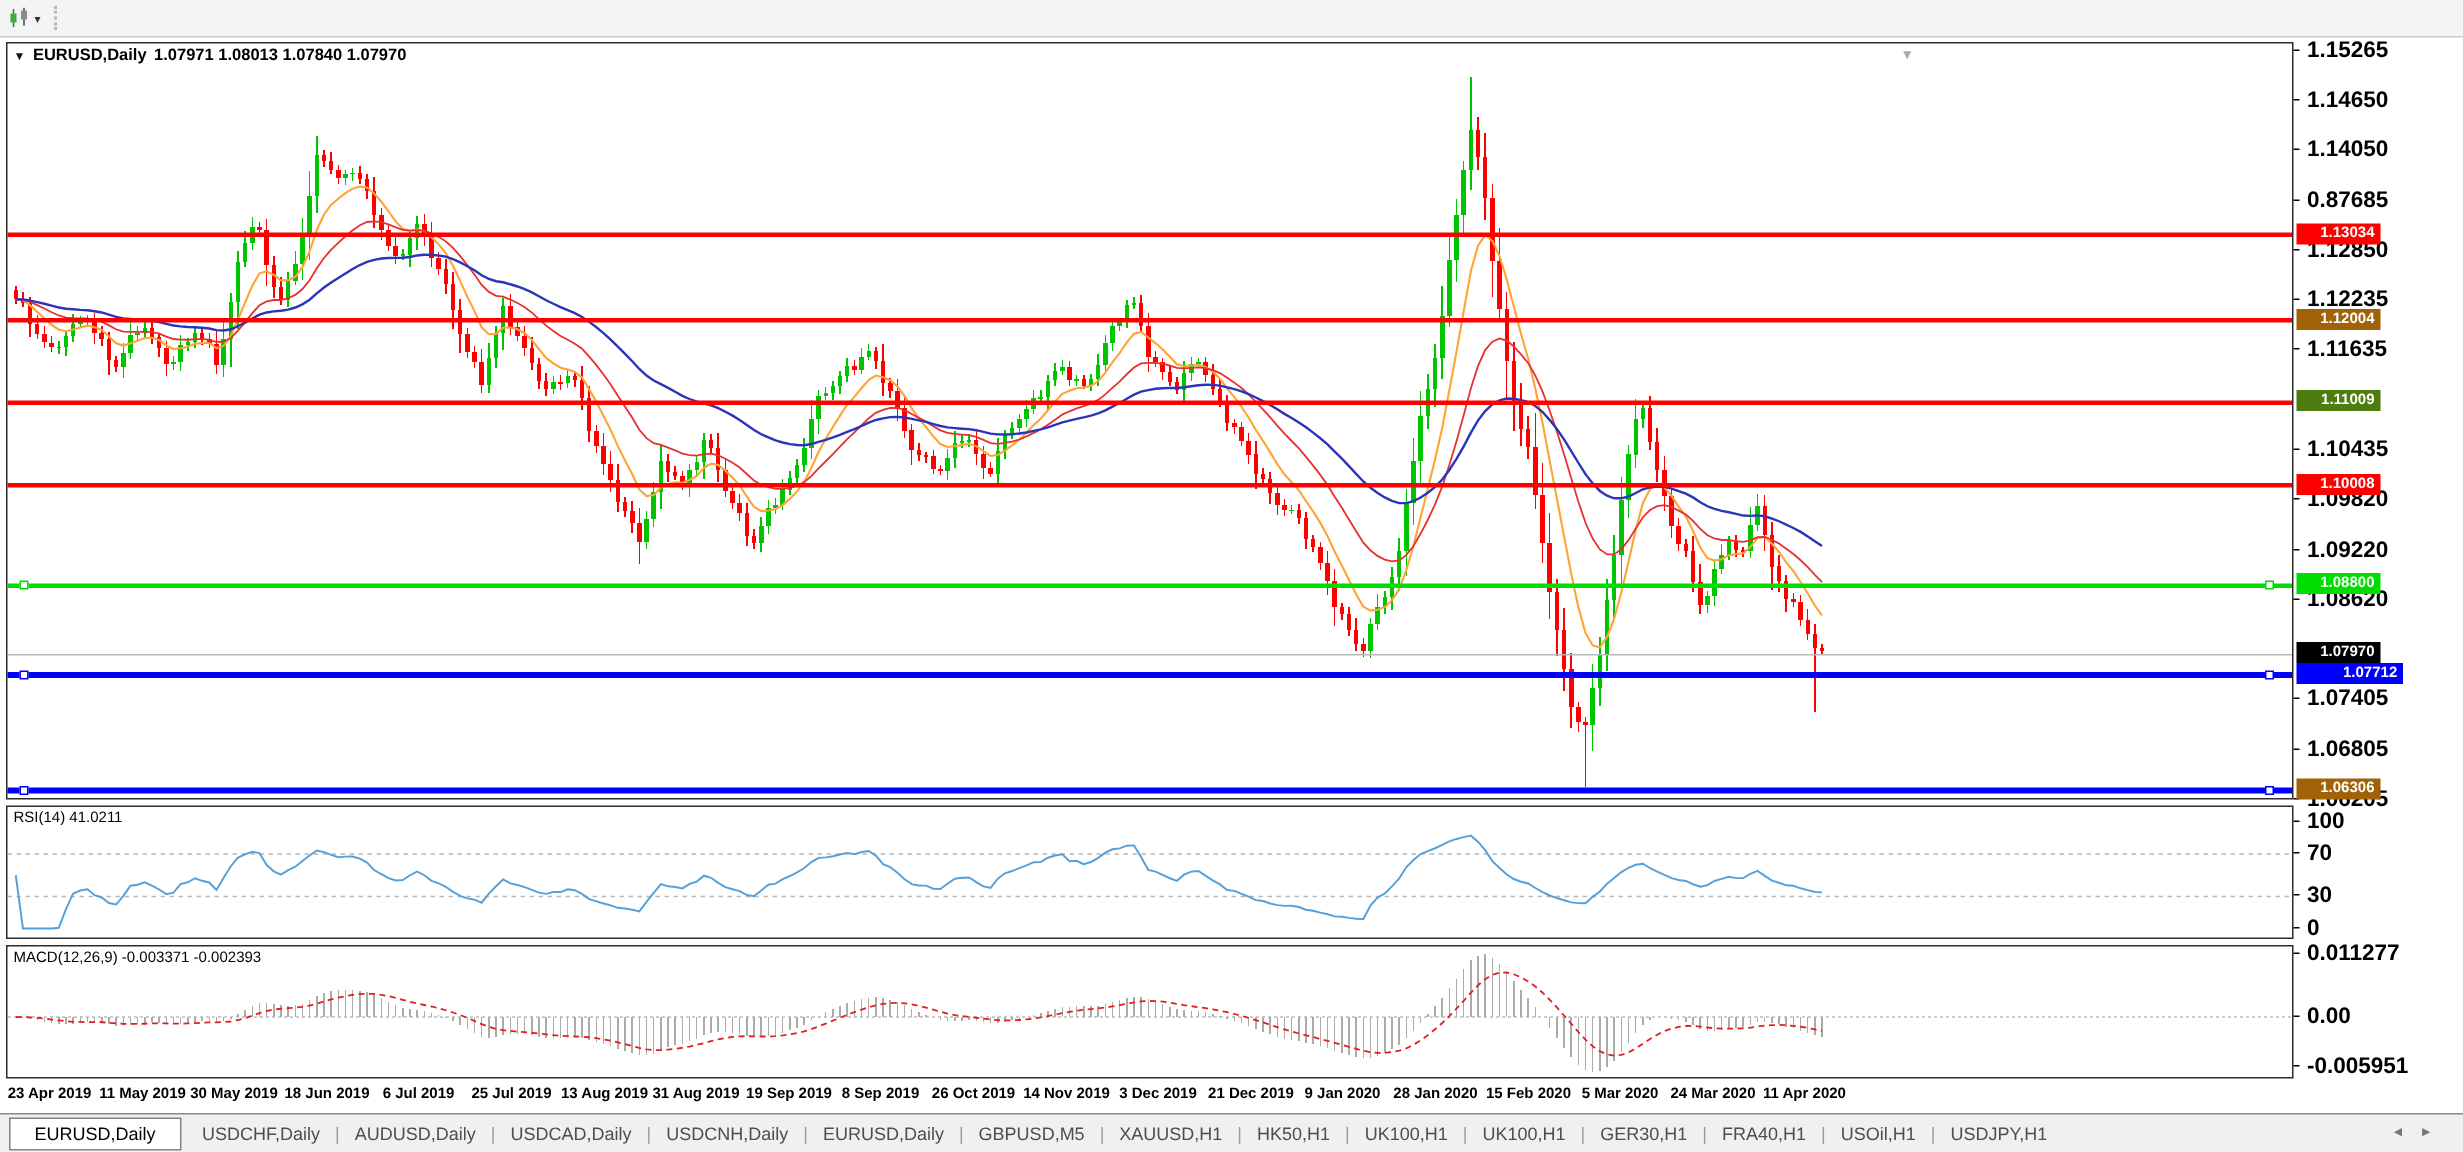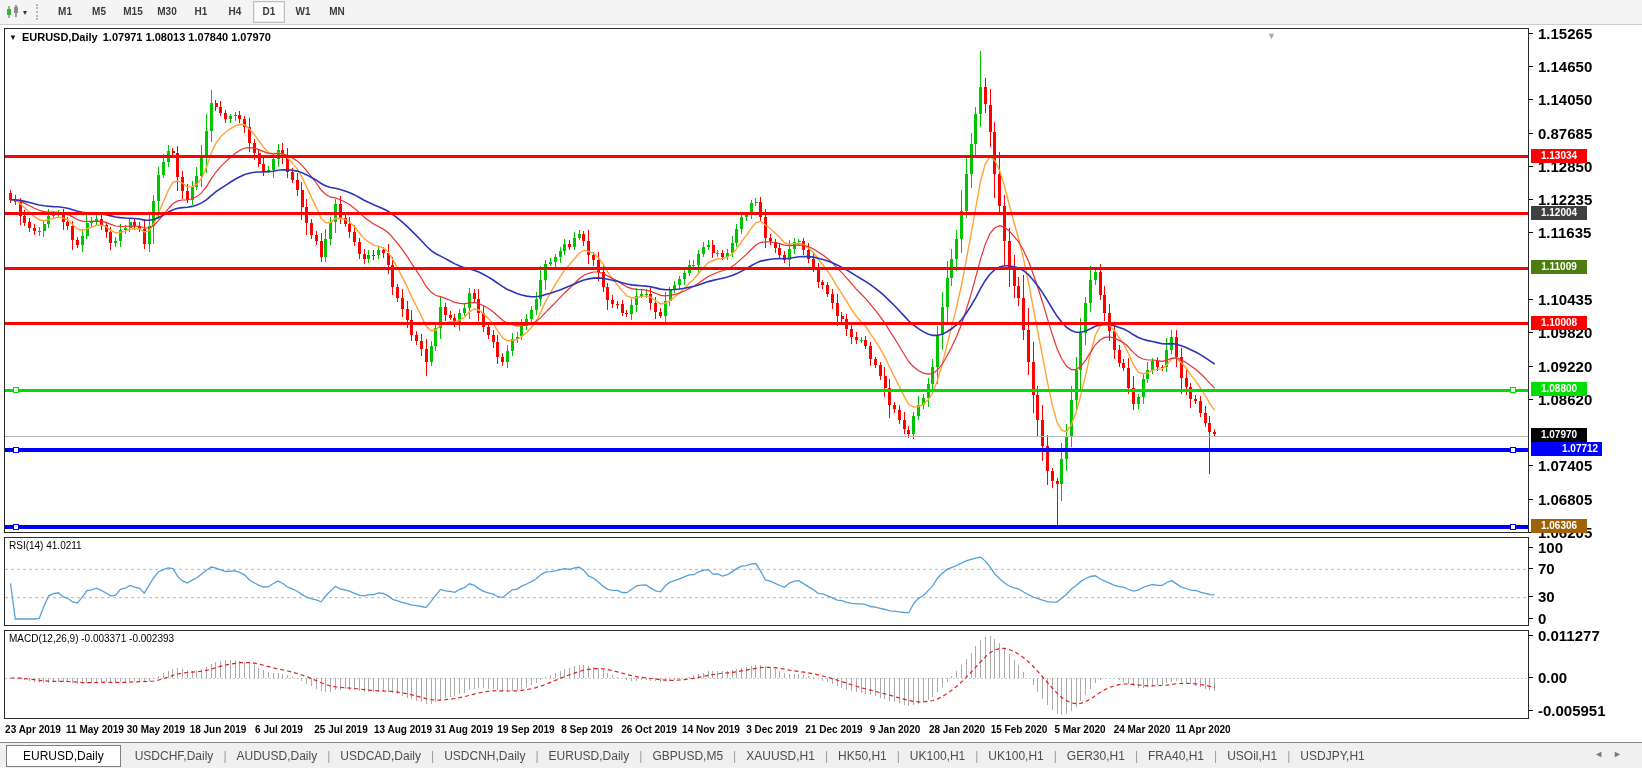--- a/index.html
+++ b/index.html
@@ -89,17 +89,6 @@
   </span>
   <span class="tool-caret">▾</span>
   <span class="tool-grip"></span>
-  <div id="tf-buttons" style="display:flex;">
-      <div class="tf-btn">M1</div>
-      <div class="tf-btn">M5</div>
-      <div class="tf-btn">M15</div>
-      <div class="tf-btn">M30</div>
-      <div class="tf-btn">H1</div>
-      <div class="tf-btn">H4</div>
-      <div class="tf-btn active">D1</div>
-      <div class="tf-btn">W1</div>
-      <div class="tf-btn">MN</div>
-    </div>
 </div>
 
 <div id="main-pane" class="pane">

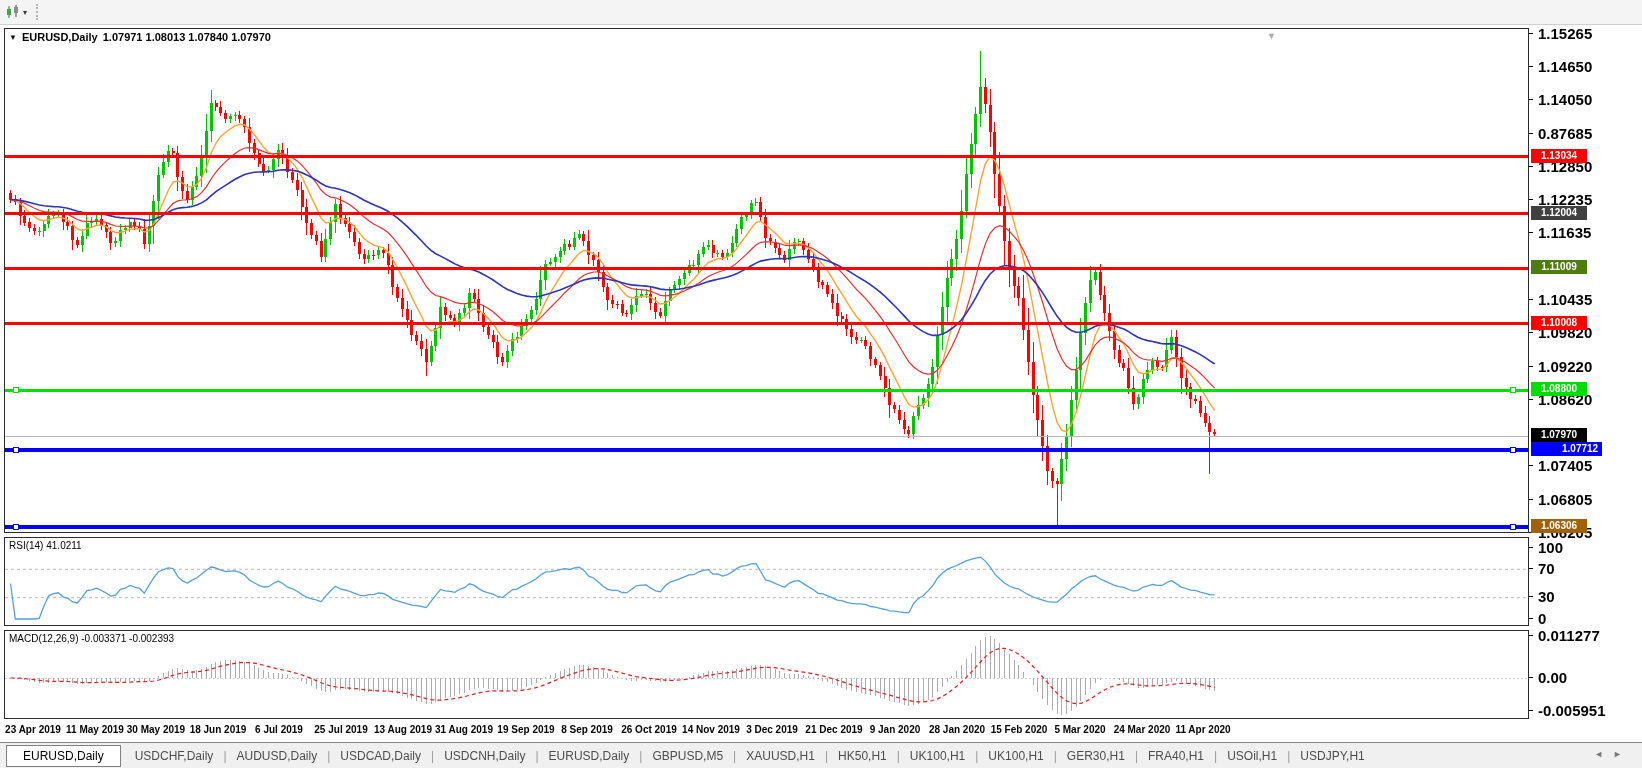--- a/index.html
+++ b/index.html
@@ -52,7 +52,7 @@
   .tick span{font-size:15px;font-weight:bold;color:#000;white-space:nowrap;}
   .axis-badge{
     position:absolute;left:2px;transform:translateY(-50%);z-index:40;
-    min-width:56px;height:14px;line-height:14px;text-align:center;
+    min-width:56px;height:14px;line-height:14px;text-align:right;
     font-size:10px;font-weight:bold;color:#fff;padding:0 4px;box-sizing:border-box;
   }
   

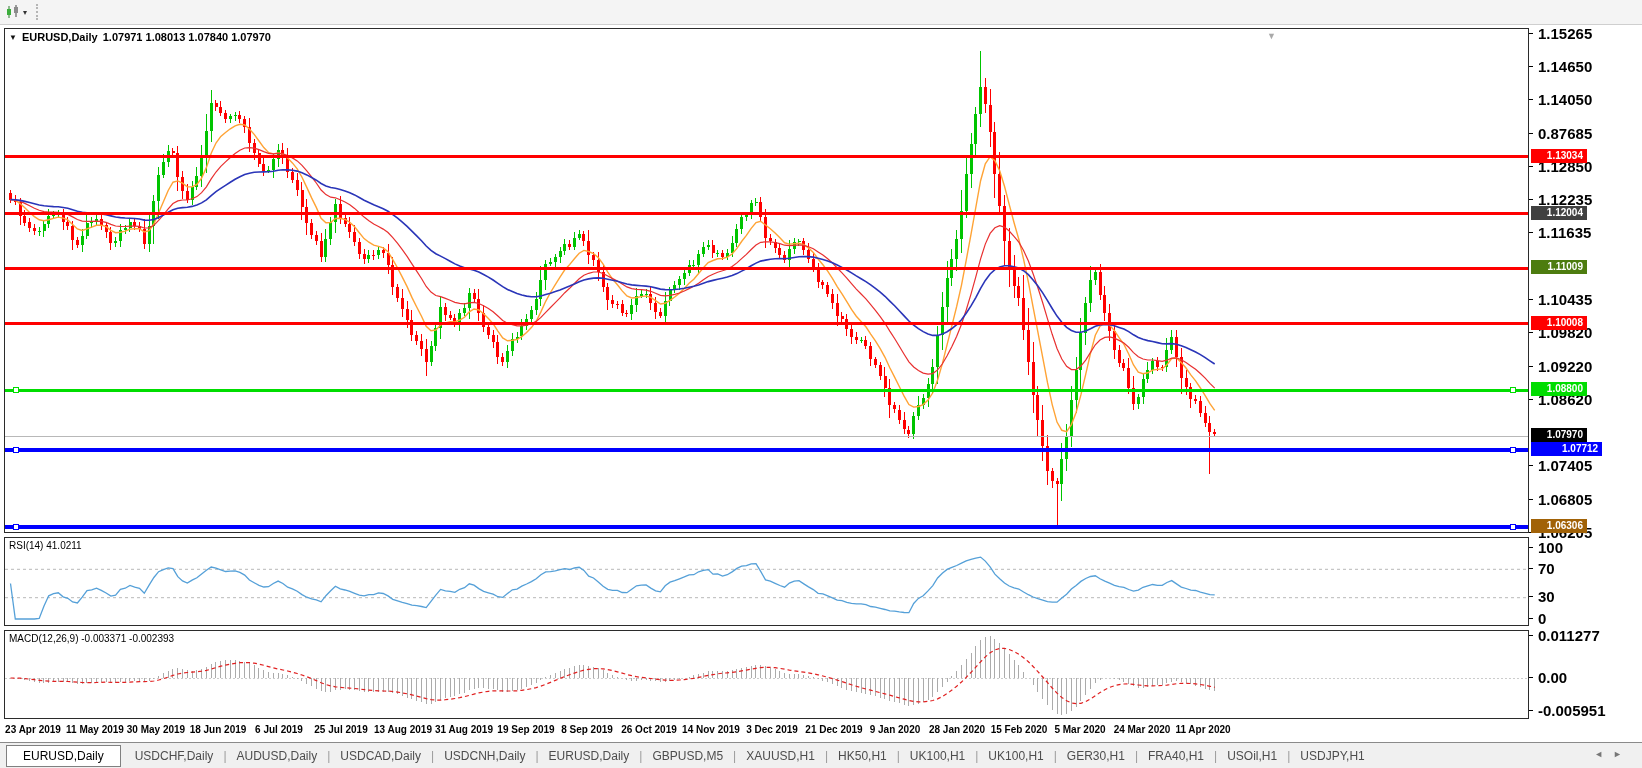--- a/index.html
+++ b/index.html
@@ -966,7 +966,7 @@
       <span>1.06205</span>
     </div>
     <div class="axis-badge" style="top:127.9px;background:#FF0000;">1.13034</div>
-    <div class="axis-badge" style="top:184.6px;background:#404040;">1.12004</div>
+    <div class="axis-badge" style="top:184.6px;background:#a16207;">1.12004</div>
     <div class="axis-badge" style="top:239.4px;background:#4d7c0f;">1.11009</div>
     <div class="axis-badge" style="top:294.6px;background:#FF0000;">1.10008</div>
     <div class="axis-badge" style="top:361.1px;background:#00DD00;">1.08800</div>

